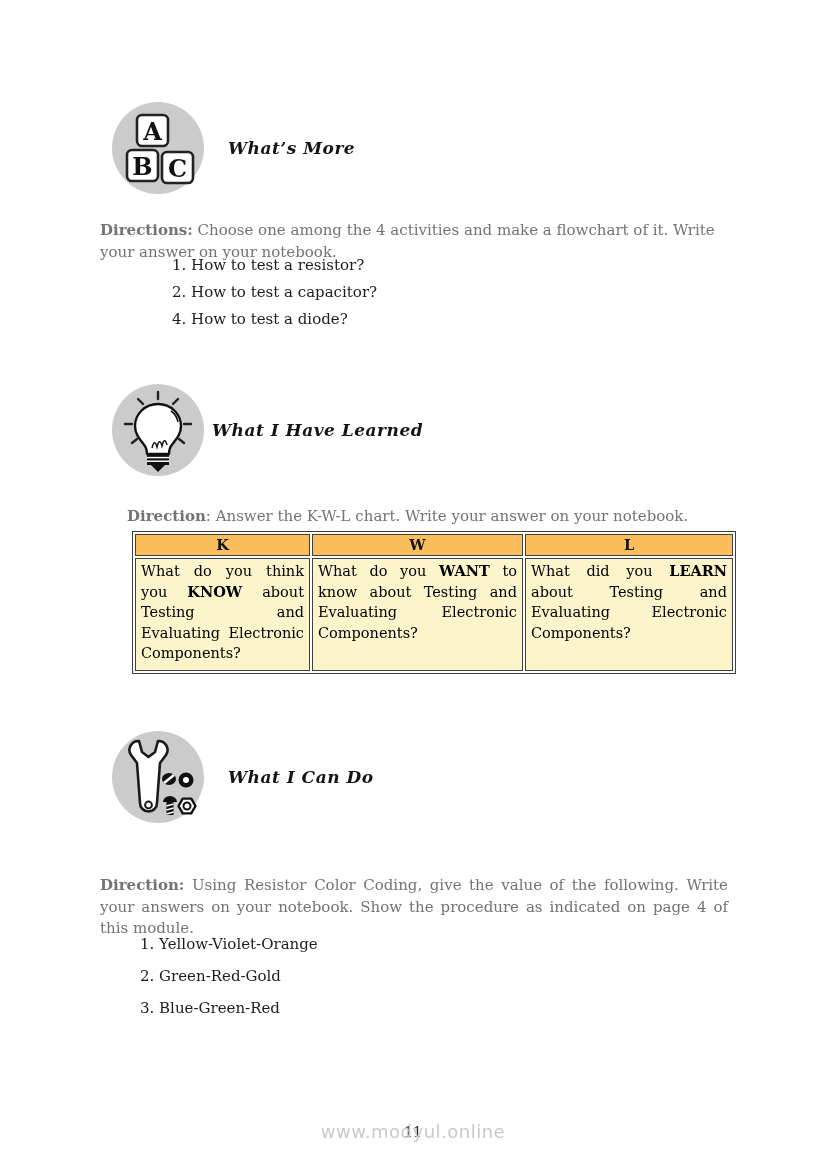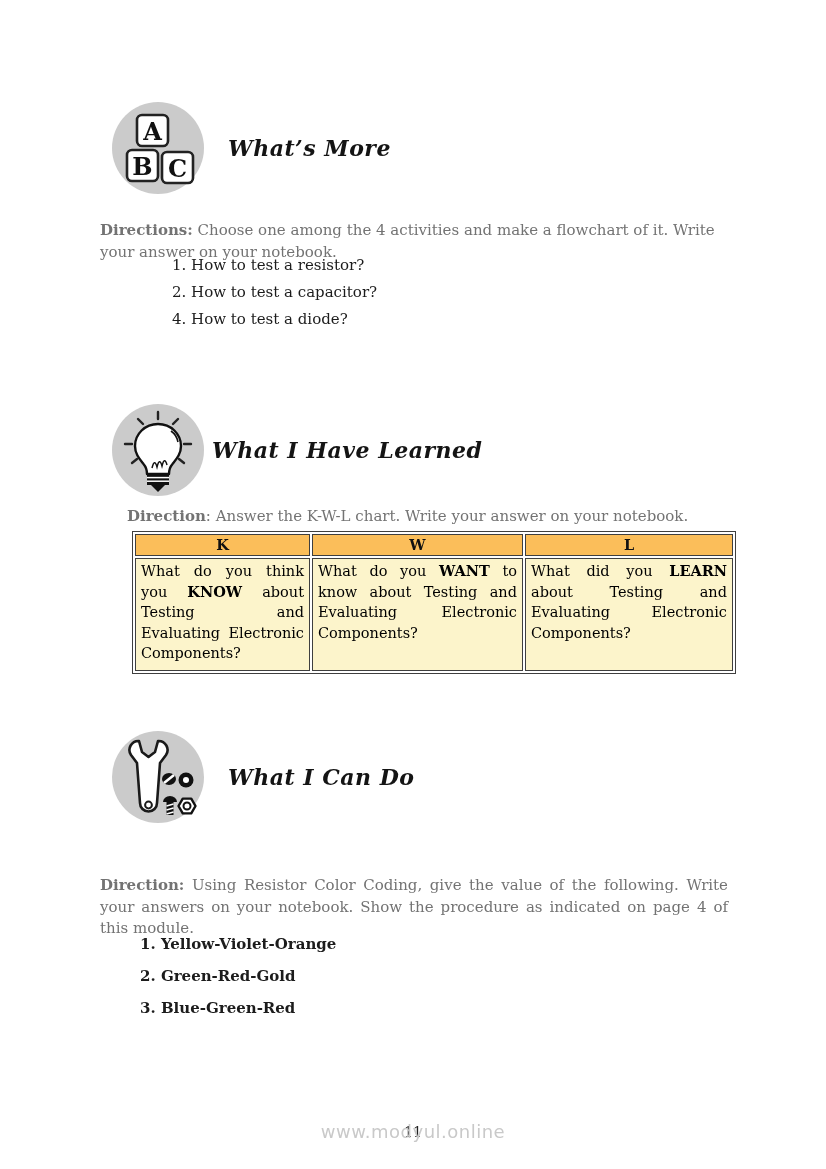--- a/index.html
+++ b/index.html
@@ -25,7 +25,7 @@
     flex:0 0 auto;
   }
   .section-title {
-    font-size:22px; font-weight:bold; font-style:italic;
+    font-size:17px; font-weight:bold; font-style:italic;
     letter-spacing:0.5px; white-space:nowrap; color:#141414;
   }
   .para {

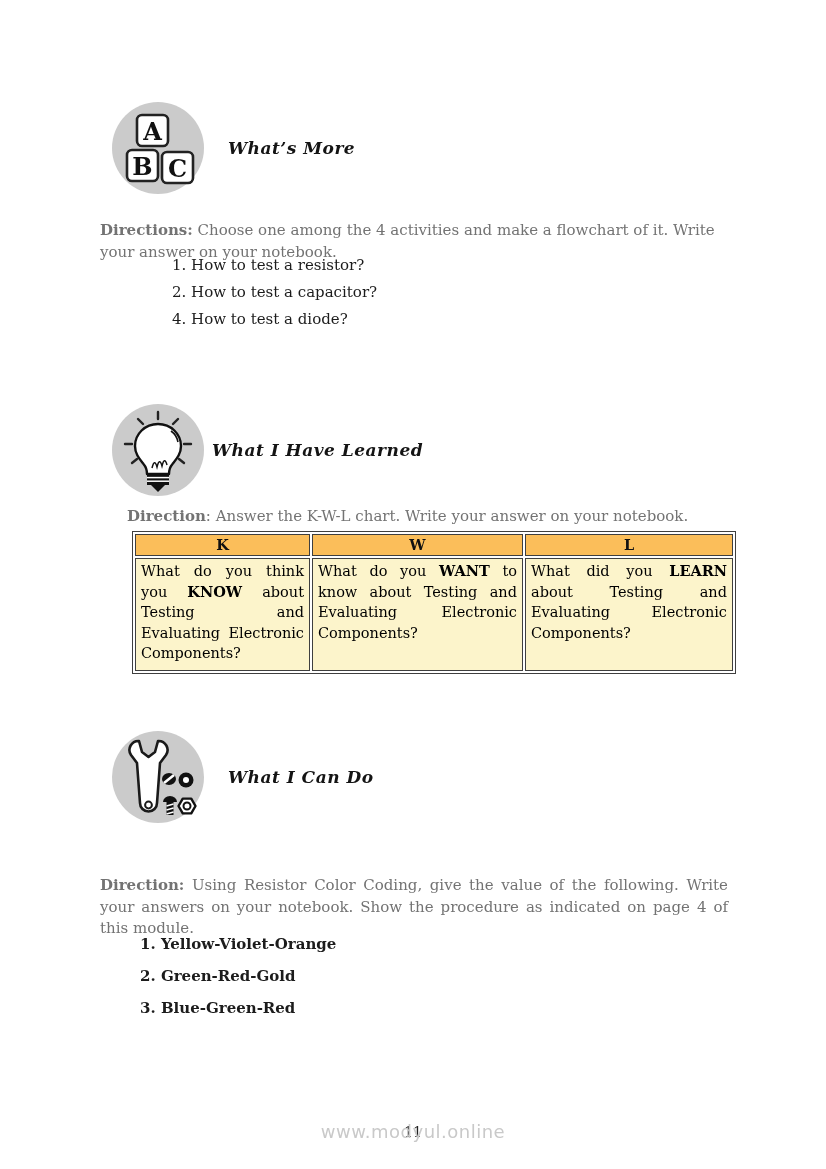--- a/index.html
+++ b/index.html
@@ -16,7 +16,7 @@
     display:flex; align-items:center; gap:24px;
   }
   #hdr-whats-more   { top:102px; }
-  #hdr-learned      { top:404px;gap:8px; }
+  #hdr-learned      { top:384px;gap:8px; }
   #hdr-can-do       { top:731px; }
   .icon-circle {
     width:92px; height:92px; border-radius:50%;

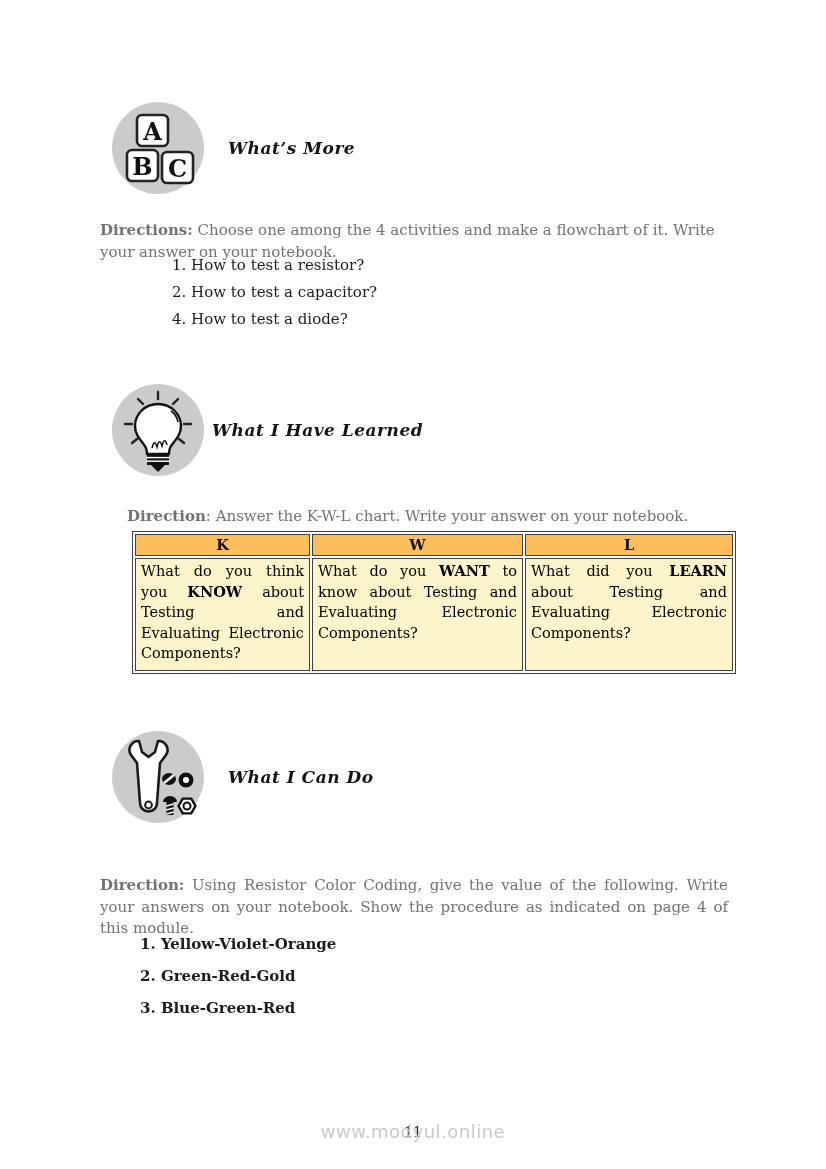--- a/index.html
+++ b/index.html
@@ -42,7 +42,7 @@
   #list-activities .qitem:nth-child(3) { margin-bottom:5px; }
   #list-activities .qitem:last-child { margin-bottom:0; }
   #list-resistors { top:934px; }
-  #list-resistors .qitem { line-height:21px; margin-bottom:11px;font-weight:bold; }
+  #list-resistors .qitem { line-height:21px; margin-bottom:11px; }
 
   table.kwl {
     position:absolute; left:132px; top:531px; width:594px;

